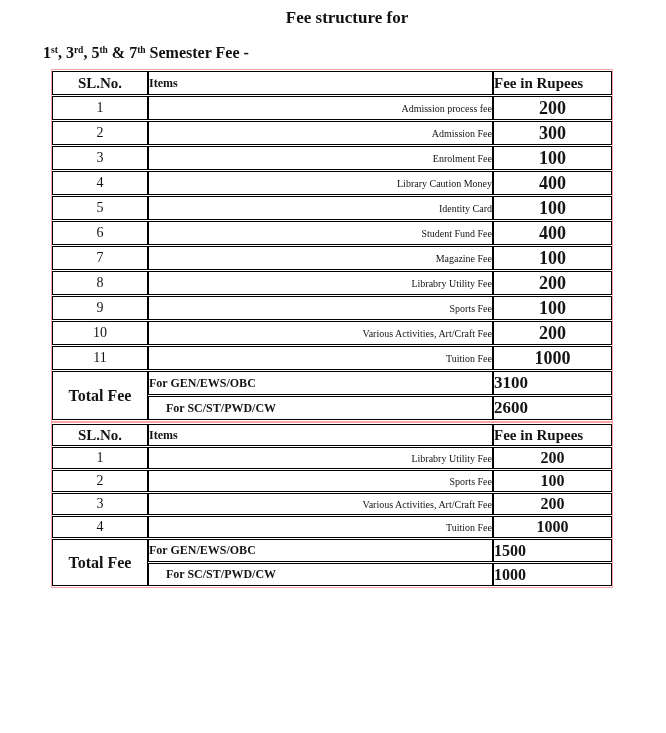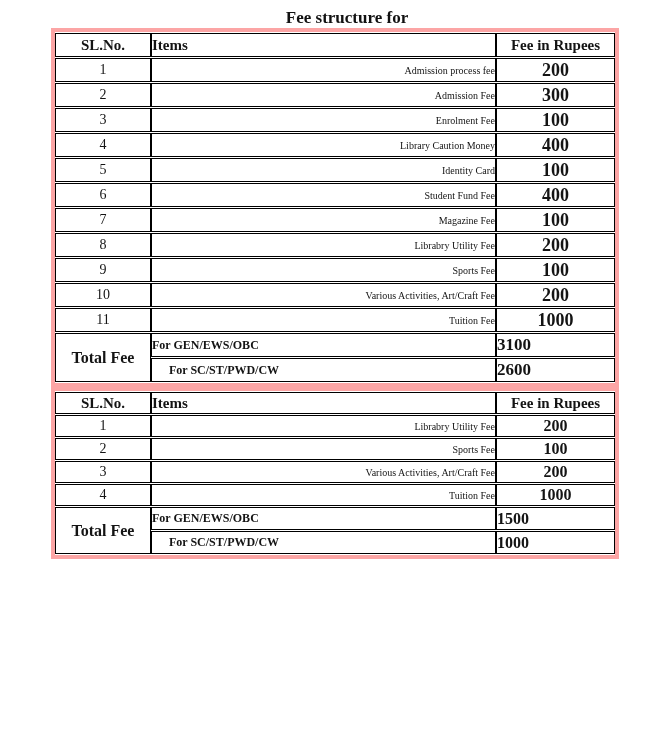--- a/index.html
+++ b/index.html
@@ -104,6 +104,7 @@
     <div>Fee structure for</div>
   </div>
 
+  <div class="section-heading heading-1"><span>1</span><sup>st</sup><span>, </span><span>3</span><sup>rd</sup><span>, </span><span>5</span><sup>th</sup><span> &amp; </span><span>7</span><sup>th</sup><span> Semester Fee -</span></div>
 
   <table class="fee-table t1">
     <colgroup>

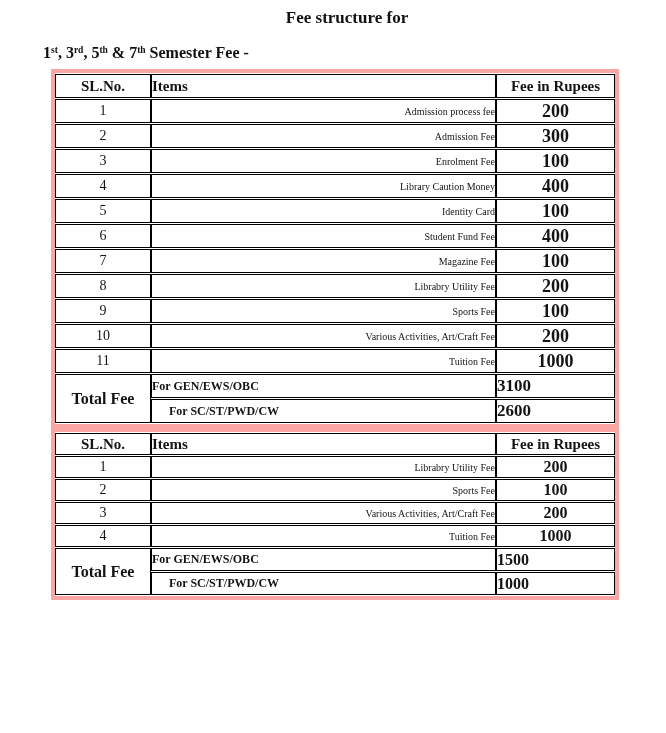--- a/index.html
+++ b/index.html
@@ -52,7 +52,7 @@
     table-layout: fixed;
     margin-left: 51px;
     width: 560px;
-    border: 4px solid #fca5a5;
+    border: 1px solid #fca5a5;
     background: #ffffff;
   }
   table.fee-table th, table.fee-table td {

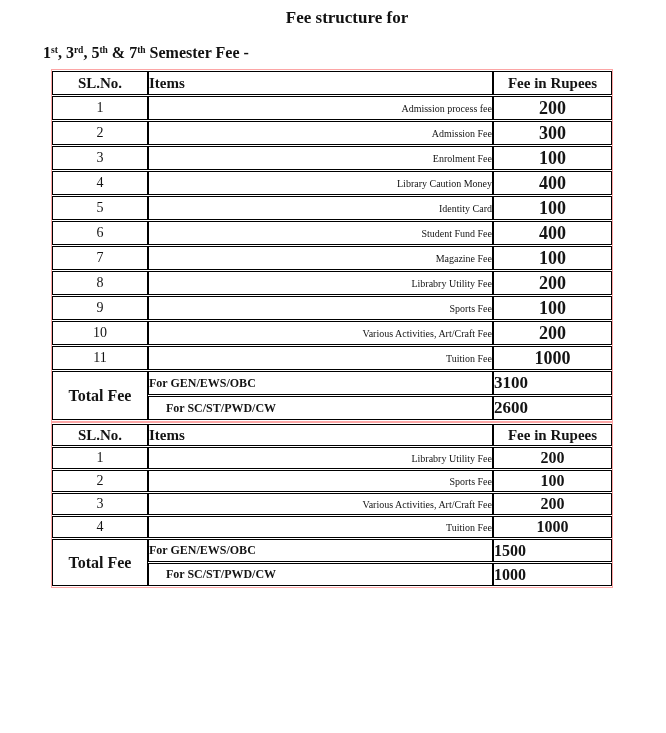--- a/index.html
+++ b/index.html
@@ -70,7 +70,7 @@
   table.t2 td.total-label, table.t2 td.total-cat, table.t2 td.fee-total { height: 21px; }
 
   th.col-sl { font-size: 15px; font-weight: bold; text-align: center; }
-  th.col-item { font-size: 15px; font-weight: bold; text-align: left; padding-left: 7px; }
+  th.col-item { font-size: 12px; font-weight: bold; text-align: left; padding-left: 7px; }
   th.col-fee { font-size: 15px; font-weight: bold; text-align: center; padding-left: 8px; }
 
   td.sl { text-align: center; font-size: 14px; font-weight: normal; }

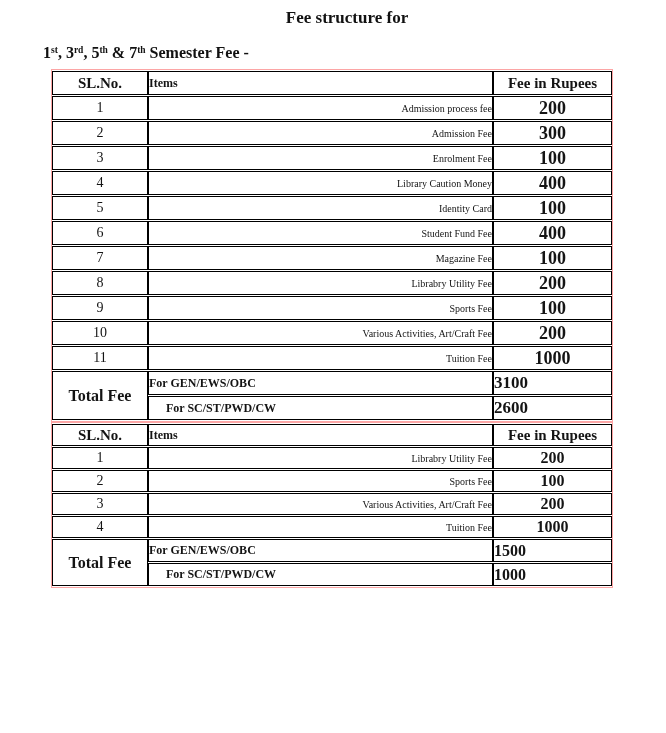--- a/index.html
+++ b/index.html
@@ -71,7 +71,7 @@
 
   th.col-sl { font-size: 15px; font-weight: bold; text-align: center; }
   th.col-item { font-size: 12px; font-weight: bold; text-align: left; padding-left: 7px; }
-  th.col-fee { font-size: 15px; font-weight: bold; text-align: center; padding-left: 8px; }
+  th.col-fee { font-size: 15px; font-weight: bold; text-align: left; padding-left: 8px; }
 
   td.sl { text-align: center; font-size: 14px; font-weight: normal; }
   td.item { text-align: right; padding-left: 7px; font-size: 10px; font-weight: normal; }

